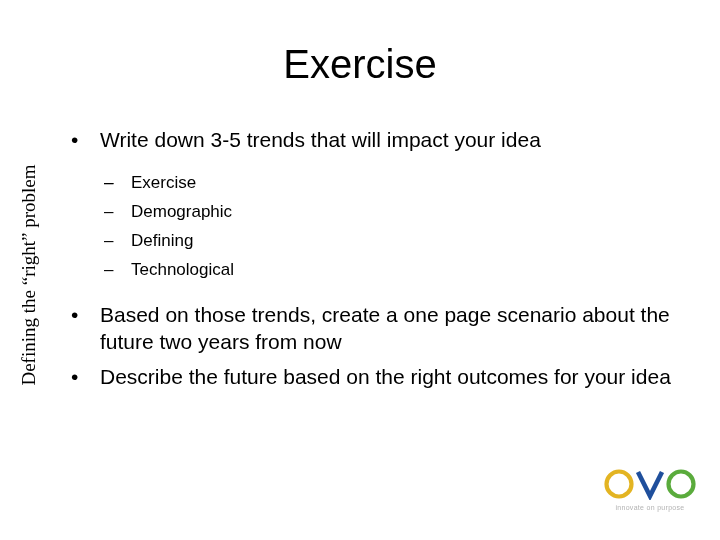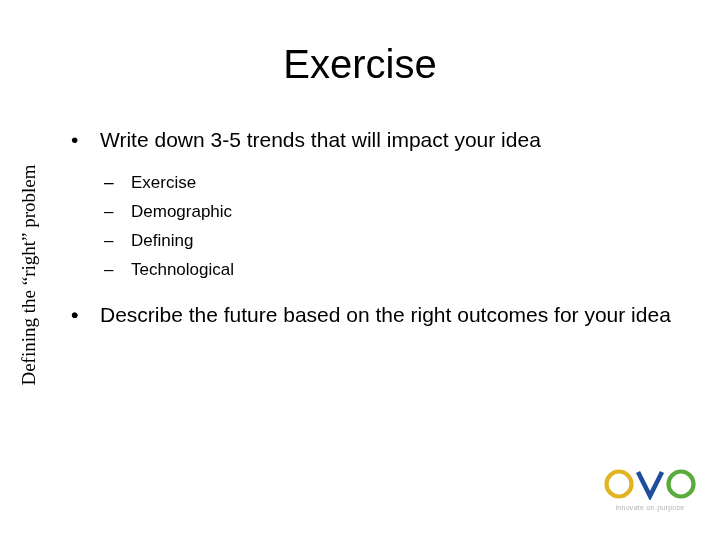--- a/index.html
+++ b/index.html
@@ -174,6 +174,7 @@
 
     <div class="lvl1 gap-before-b2">
       <span class="marker">•</span>
+      <span>Based on those trends, create a one page scenario about the future two years from now</span>
     </div>
 
     <div class="lvl1 gap-before-b3">

